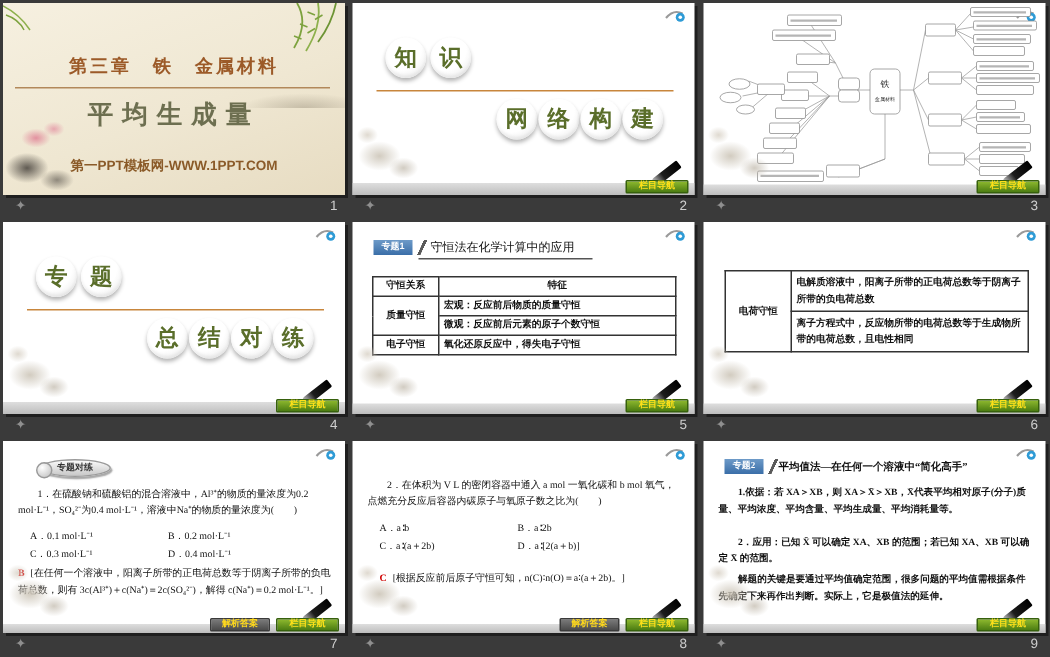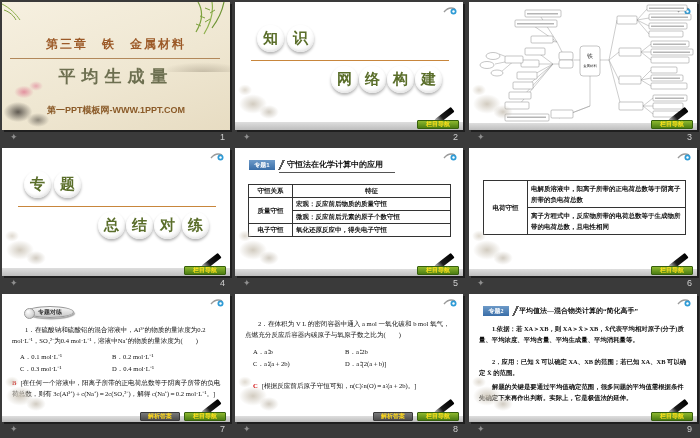--- a/index.html
+++ b/index.html
@@ -65,7 +65,7 @@
                 font-size:6px; font-weight:bold; text-align:center; line-height:10px; }
   .slash { position:absolute; left:41px; top:12px; width:10px; height:10px;
            background:linear-gradient(115deg, transparent 45%, #5a5a5a 46%, #5a5a5a 60%, transparent 61%); }
-  .t-title { position:absolute; left:52px; top:11px; font-size:8px; font-weight:bold; color:#111; }
+  .t-title { position:absolute; left:52px; top:11px; font-size:8px; font-weight:normal; color:#111; }
   .t-underline { position:absolute; left:44px; top:24px; width:116px; border-top:1px solid #555; }
   table.ctab { position:absolute; border-collapse:collapse; font-size:6.5px; font-weight:bold; color:#111; }
   table.ctab td, table.ctab th { border:1px solid #333; padding:2px 3px; line-height:8px; }

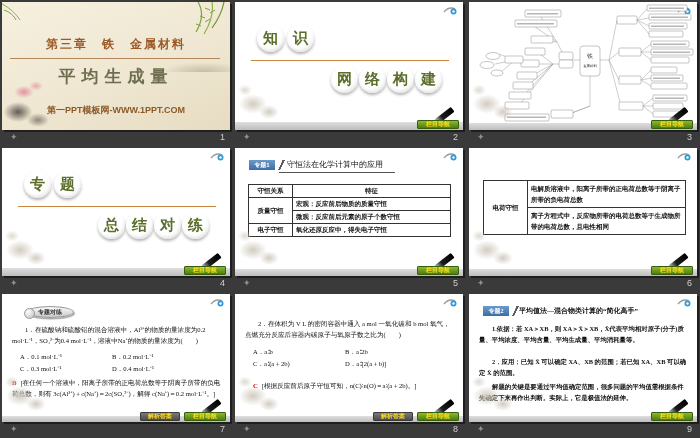--- a/index.html
+++ b/index.html
@@ -385,7 +385,7 @@
       </svg>
       <div class="topicbadge">专题2</div>
       <div class="slash"></div>
-      <div class="t9-title">平均值法—混合物类计算的“简化高手”</div>
+      <div class="t9-title">平均值法—在任何一个溶液中“简化高手”</div>
       <div class="p9" style="top:29px">1.依据：若 XA＞XB，则 XA＞X̄＞XB，X̄代表平均相对原子(分子)质量、平均浓度、平均含量、平均生成量、平均消耗量等。</div>
       <div class="p9" style="top:62px">2．应用：已知 X̄ 可以确定 XA、XB 的范围；若已知 XA、XB 可以确定 X̄ 的范围。</div>
       <div class="p9" style="top:87px">解题的关键是要通过平均值确定范围，很多问题的平均值需根据条件先确定下来再作出判断。实际上，它是极值法的延伸。</div>

